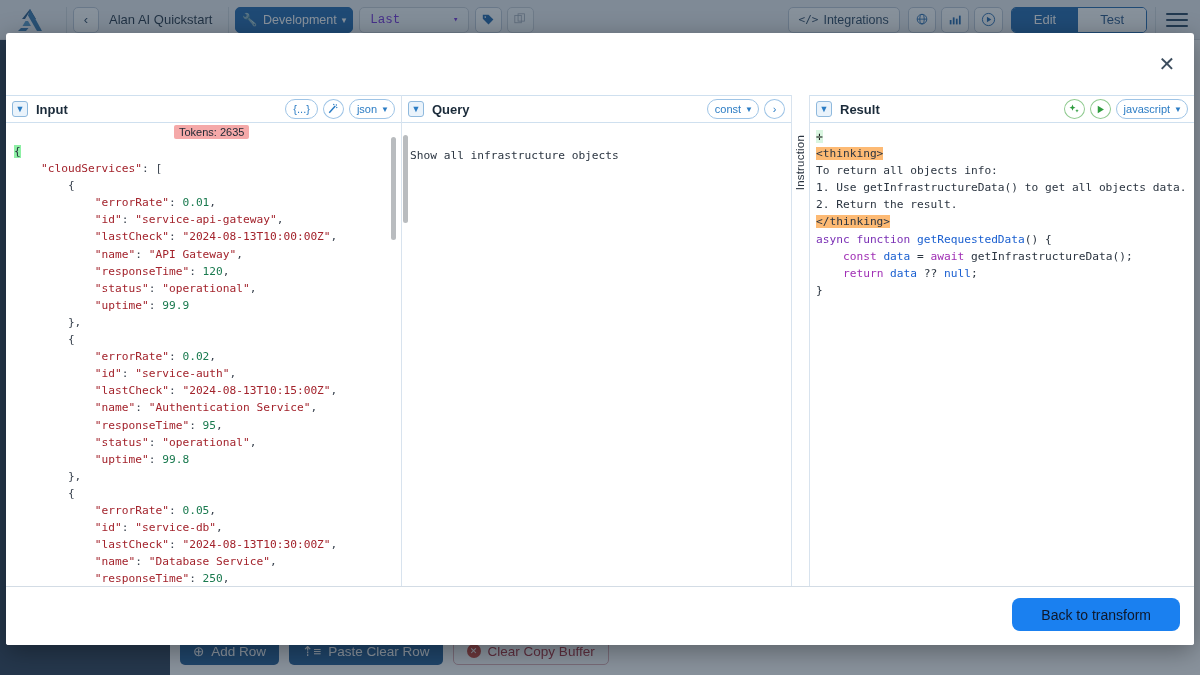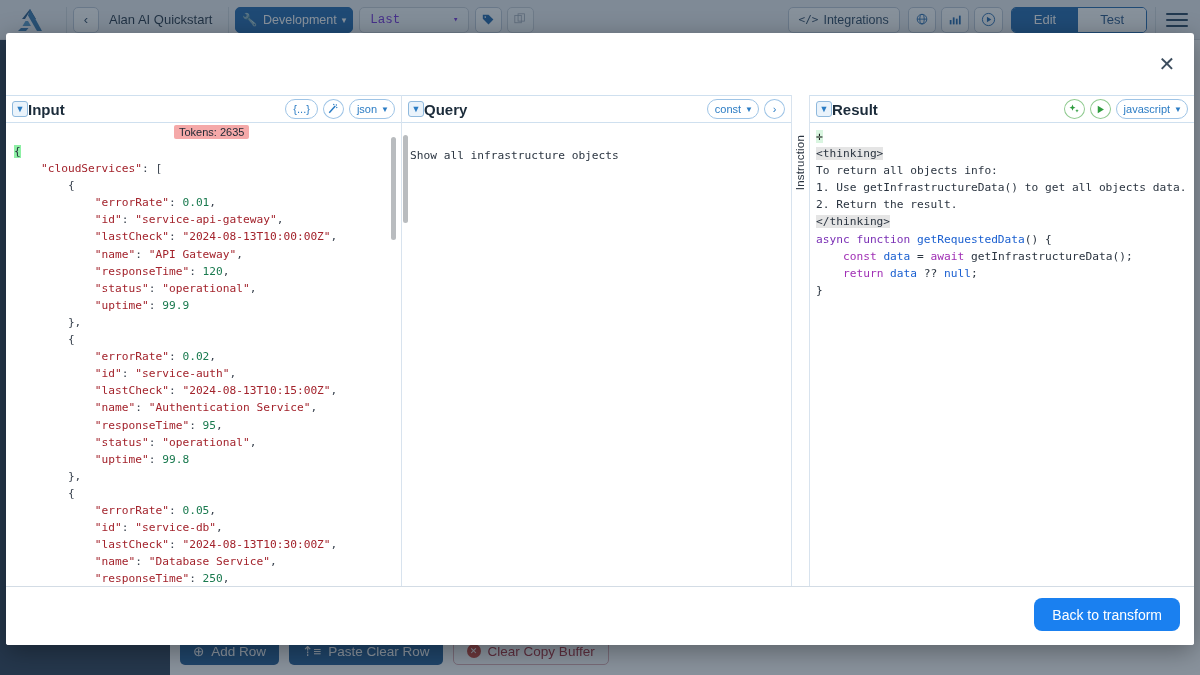--- a/index.html
+++ b/index.html
@@ -113,7 +113,7 @@
     background:#eaf3fb; color:#2b7cc4; font-size:9px;
     display:flex; align-items:center; justify-content:center; flex:0 0 auto;
   }
-  .ph-title { font-size:15px; color:#1b2b3a; font-weight:600; }
+  .ph-title { font-size:13px; color:#1b2b3a; margin-left:8px; font-weight:600; }
   .ph-spacer { flex:1 1 auto; }
   .mini {
     height:20px; border:1px solid #9ec4e6; border-radius:10px;

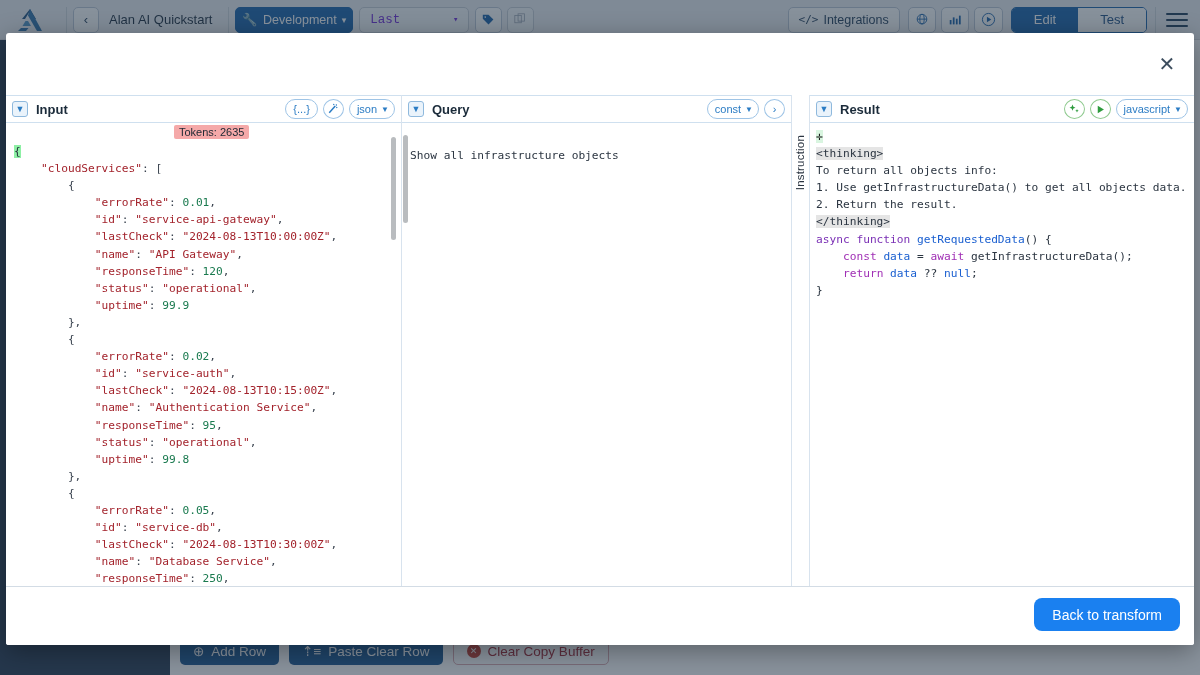--- a/index.html
+++ b/index.html
@@ -187,7 +187,7 @@
   #result-body { position:relative; flex:1 1 auto; background:#fff; overflow:hidden; }
   #result-code { position:absolute; left:6px; top:5px; }
   .sparkle-tag { background:#d9f5e0; }
-  .tag { background:#e5e5e5; color:#2b3541;text-align:right; }
+  .tag { background:#fdba74; color:#2b3541;text-align:right; }
   .kw { color:#7a2fb5; }
   .kw2 { color:#1a5fd0; }
   .fn { color:#1a5fd0; }

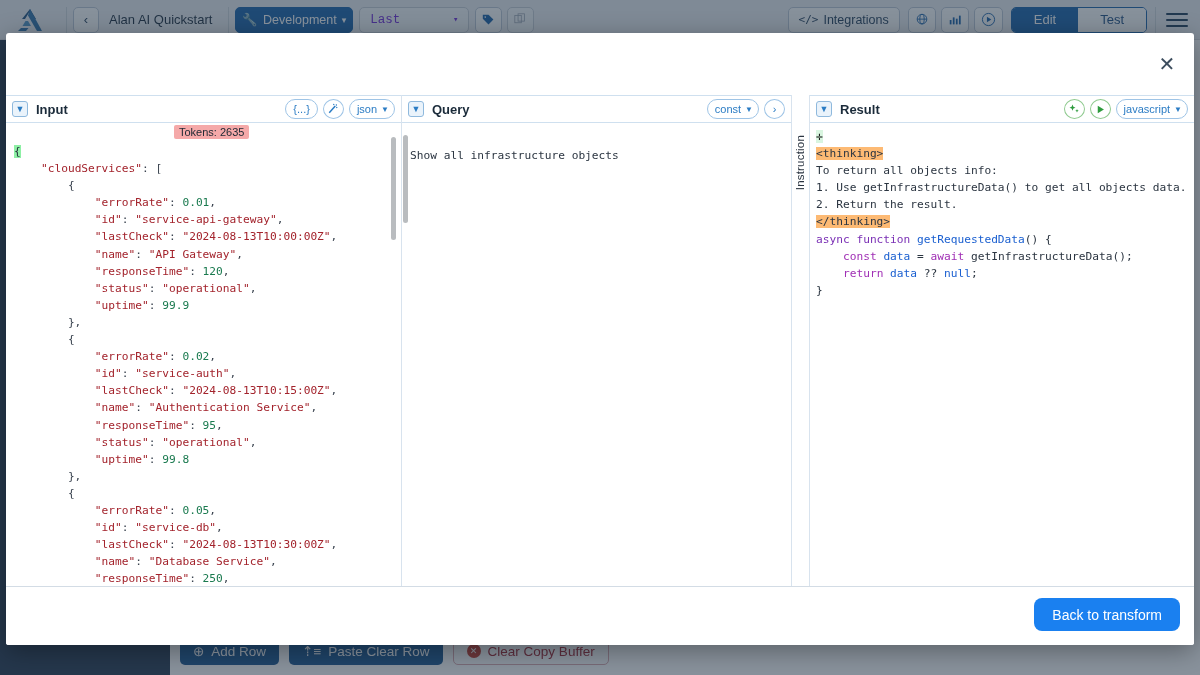--- a/index.html
+++ b/index.html
@@ -205,8 +205,8 @@
   }
   #back-transform {
     position:absolute; right:14px; top:11px;
-    height:33px; padding:0 18px; border:none; border-radius:8px;
-    background:#1a80f0; color:#ffffff; font-size:14px;
+    height:33px; padding:0 29px; border:none; border-radius:8px;
+    background:#1a80f0; color:#0f172a; font-size:14px;
     font-family:"Liberation Sans", sans-serif;
   }
 </style>

